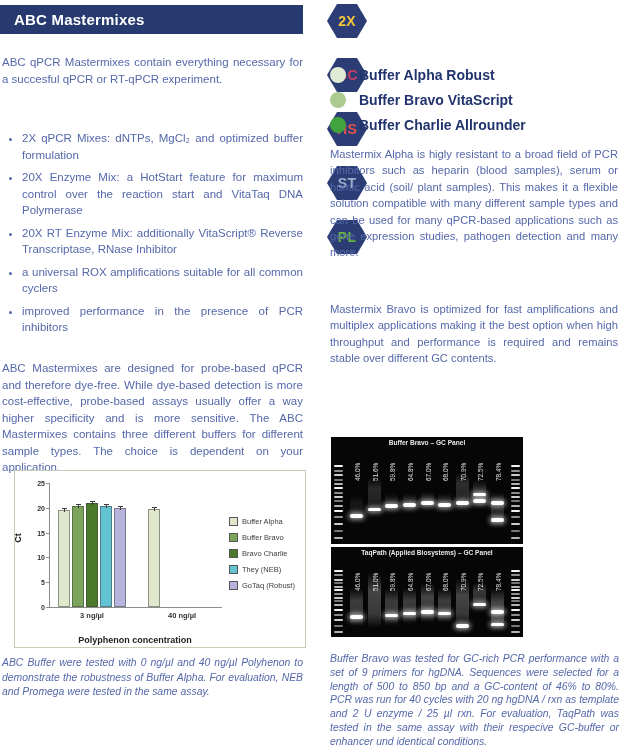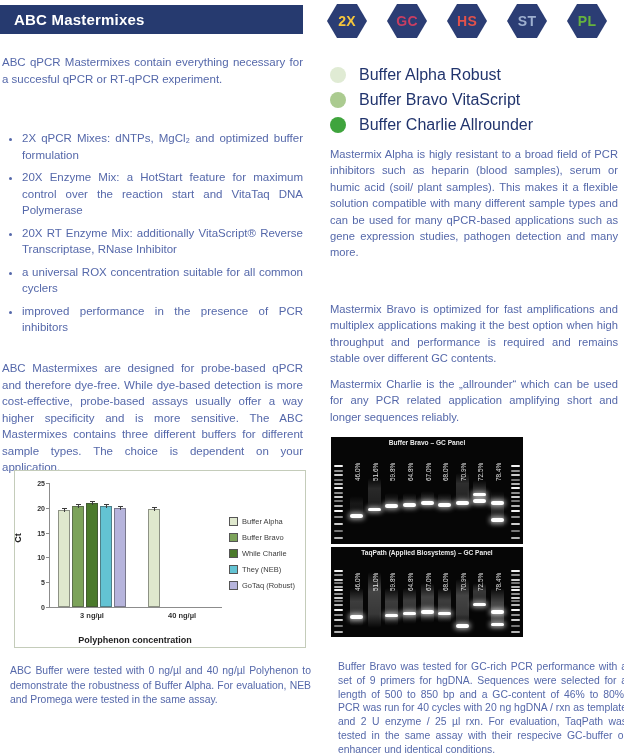--- a/index.html
+++ b/index.html
@@ -35,7 +35,7 @@
   .legend-text{font-size:7.5px;color:#3c3c3c;white-space:nowrap;}
 
   
-  .badges{position:absolute;left:327px;top:4px;display:flex;gap:20px;}
+  .badges{position:absolute;left:327px;top:4px;display:flex;gap:20px;flex-direction:column;}
   .hex{width:40px;height:34px;background:#2b3d74;clip-path:polygon(25% 0%,75% 0%,100% 50%,75% 100%,25% 100%,0% 50%);
        display:flex;align-items:center;justify-content:center;}
   .hex span{font-weight:bold;font-size:14px;letter-spacing:.3px;}

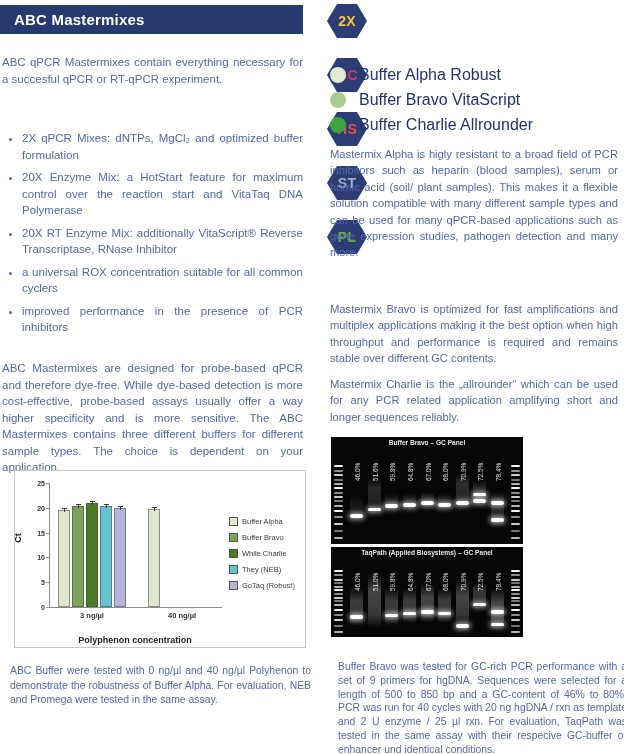--- a/index.html
+++ b/index.html
@@ -42,7 +42,7 @@
   .buffer-list{position:absolute;left:330px;top:62px;}
   .buffer-row{display:flex;align-items:center;height:25px;}
   .buffer-dot{width:16px;height:16px;border-radius:50%;margin-right:13px;flex:none;}
-  .buffer-name{color:#21346d;font-weight:normal;font-size:16px;}
+  .buffer-name{color:#21346d;font-weight:bold;font-size:14px;}
   .rp{position:absolute;left:330px;width:288px;color:#5568aa;font-size:11.2px;line-height:16.4px;text-align:justify;margin:0;}
   .rp1{top:146px;} .rp2{top:301px;} .rp3{top:376px;}
 

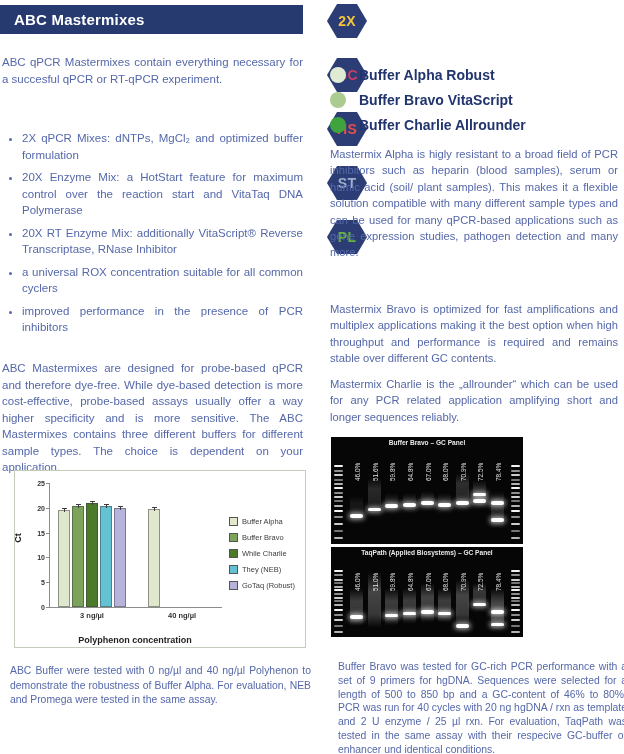--- a/index.html
+++ b/index.html
@@ -73,7 +73,7 @@
       <li>2X qPCR Mixes: dNTPs, MgCl₂ and optimized buffer formulation</li>
       <li>20X Enzyme Mix: a HotStart feature for maximum control over the reaction start and VitaTaq DNA Polymerase</li>
       <li>20X RT Enzyme Mix: additionally VitaScript® Reverse Transcriptase, RNase Inhibitor</li>
-      <li>a universal ROX concentration suitable for all common cyclers</li>
+      <li>a universal ROX amplifications suitable for all common cyclers</li>
       <li>improved performance in the presence of PCR inhibitors</li>
     </ul>
 

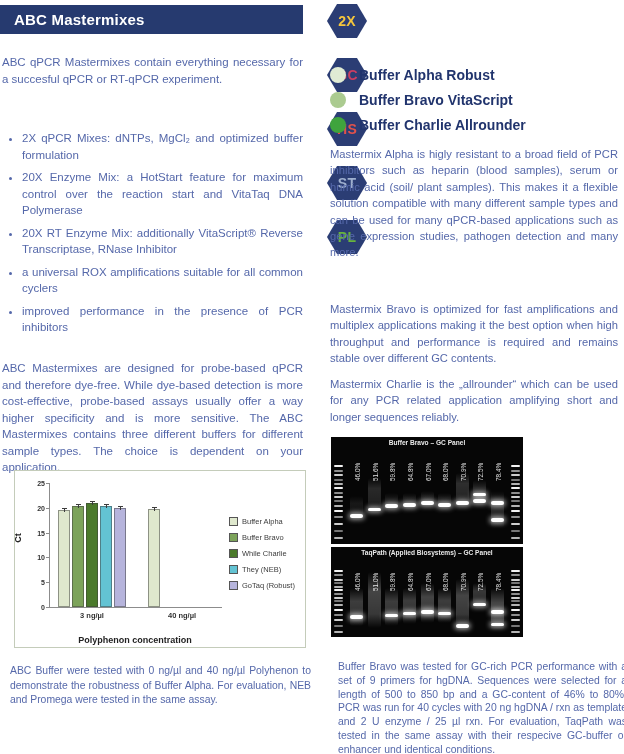--- a/index.html
+++ b/index.html
@@ -177,7 +177,6 @@
 
   <p class="rp rp1">Mastermix Alpha is higly resistant to a broad field of PCR inhibitors such as heparin (blood samples), serum or humic acid (soil/ plant samples). This makes it a flexible solution compatible with many different sample types and can be used for many qPCR-based applications such as gene expression studies, pathogen detection and many more.</p>
   <p class="rp rp2">Mastermix Bravo is optimized for fast amplifications and multiplex applications making it the best option when high throughput and performance is required and remains stable over different GC contents.</p>
-  <p class="rp rp3">Mastermix Charlie is the „allrounder“ which can be used for any PCR related application amplifying short and longer sequences reliably.</p>
 
   <div class="gel gel1" id="gel0">
       <div class="gel-title">Buffer Bravo – GC Panel</div>

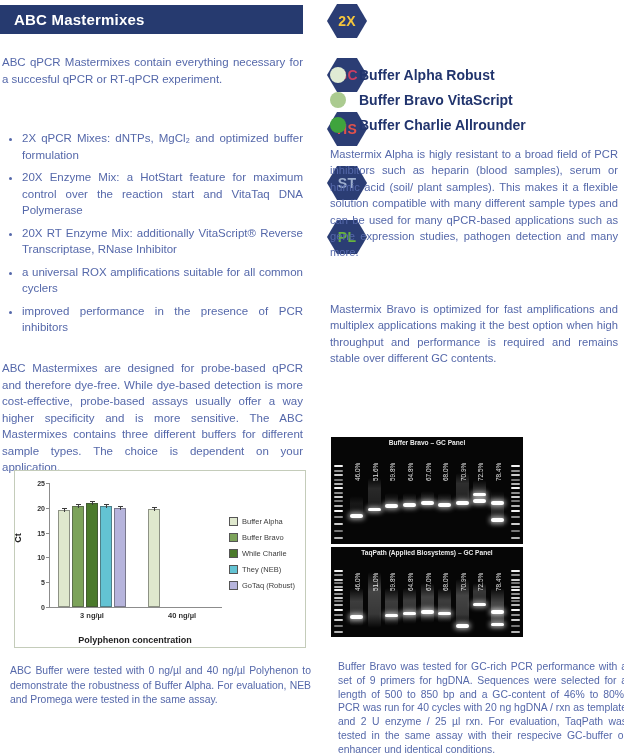--- a/index.html
+++ b/index.html
@@ -127,7 +127,7 @@
         </div>
         <div class="legend-row">
           <span class="legend-swatch" style="background: rgb(75, 122, 43);"></span>
-          <span class="legend-text">While Charlie</span>
+          <span class="legend-text">Bravo Charlie</span>
         </div>
         <div class="legend-row">
           <span class="legend-swatch" style="background: rgb(99, 195, 211);"></span>

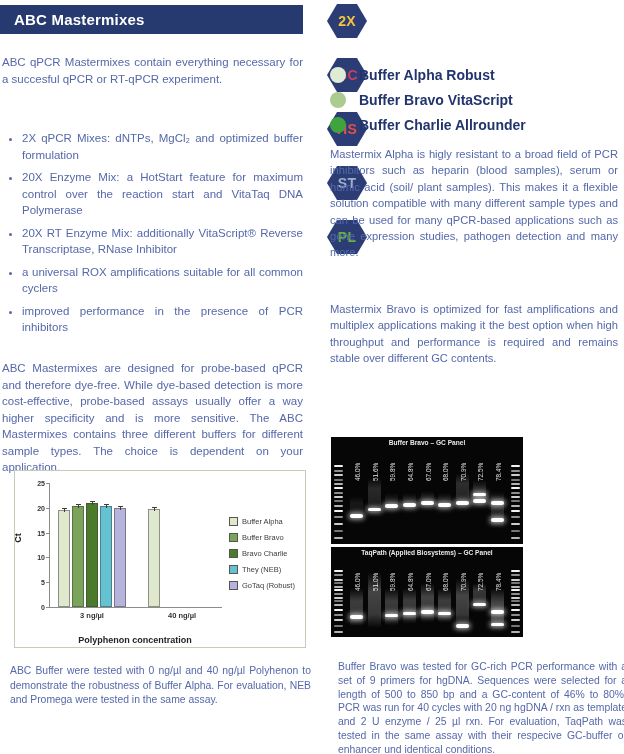--- a/index.html
+++ b/index.html
@@ -15,7 +15,7 @@
   .bullet-list{position:absolute;left:2px;top:130px;width:301px;margin:0;padding:0 0 0 20px;box-sizing:border-box;}
   .bullet-list li{color:#5568aa;font-size:11.5px;line-height:16.5px;text-align:justify;margin-bottom:6px;}
   .li-body{position:absolute;left:2px;top:360px;width:301px;}
-  .caption{color:#5568aa;font-size:10.4px;line-height:14.6px;text-align:justify;margin:8px;}
+  .caption{color:#5568aa;font-style:italic;font-size:10.4px;line-height:14.6px;text-align:justify;margin:0;}
   .li-caption{position:absolute;left:2px;top:656px;width:301px;}
 
   

